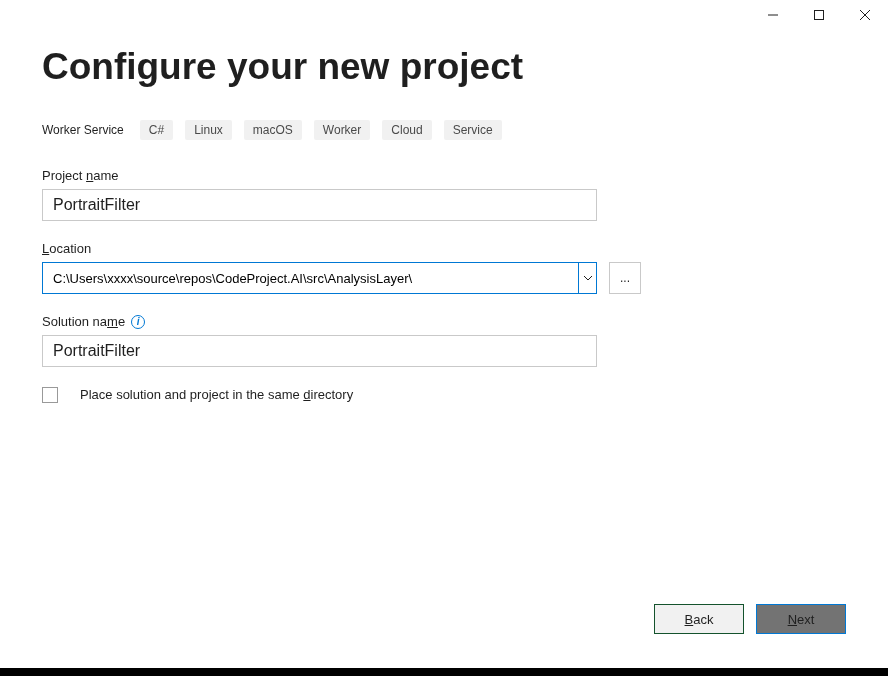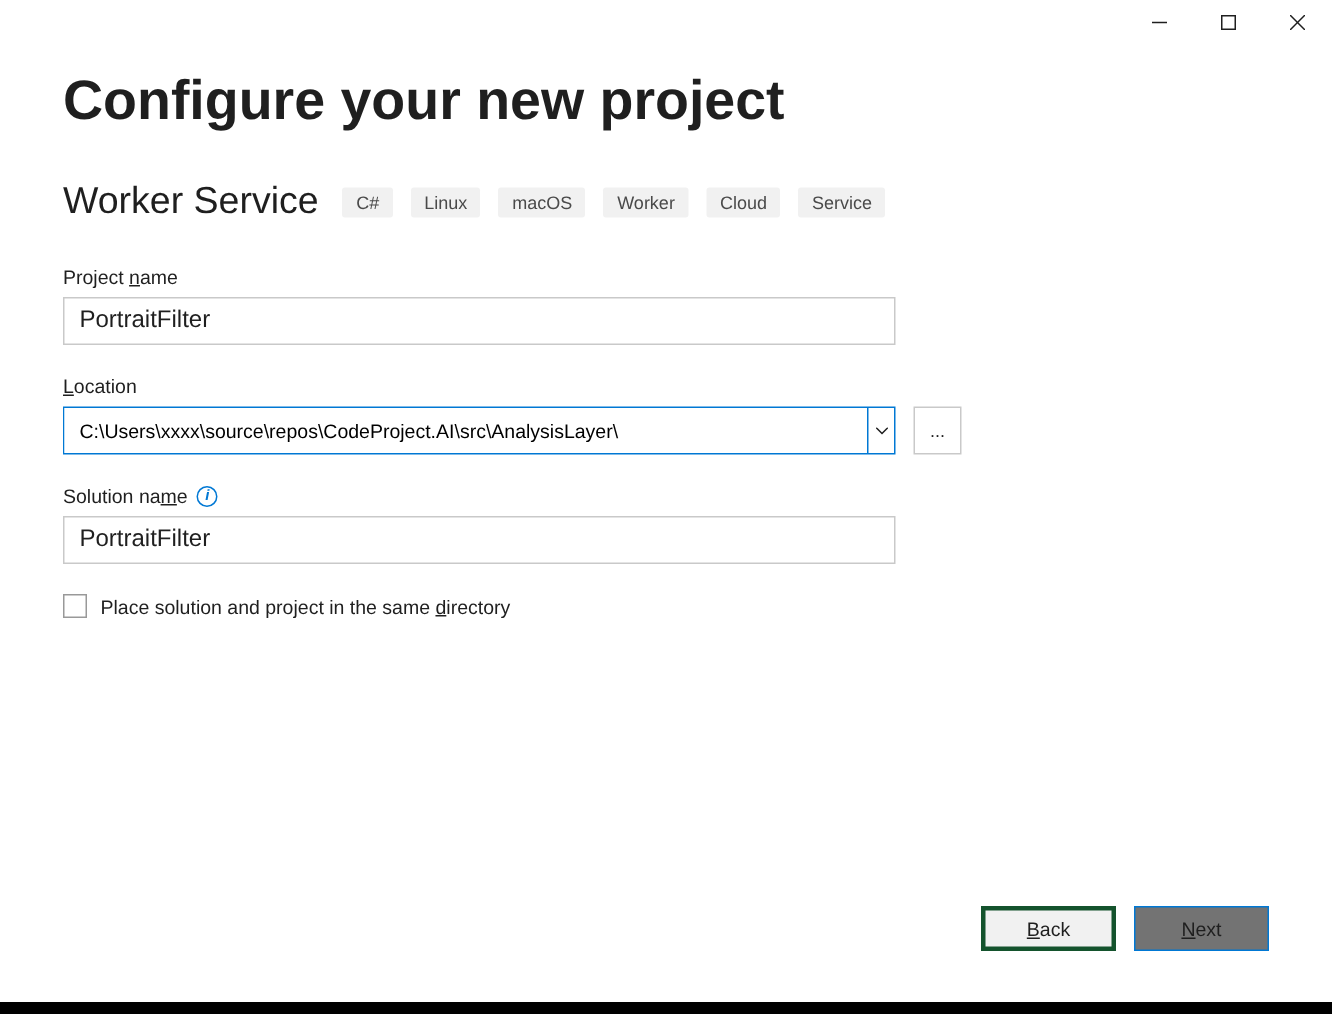--- a/index.html
+++ b/index.html
@@ -44,7 +44,7 @@
       margin-bottom: 28px;
     }
     .template-name {
-      font-size: 25px;
+      font-size: 12px;
       font-weight: 400;
       color: #1f1f1f;
       margin-right: 4px;

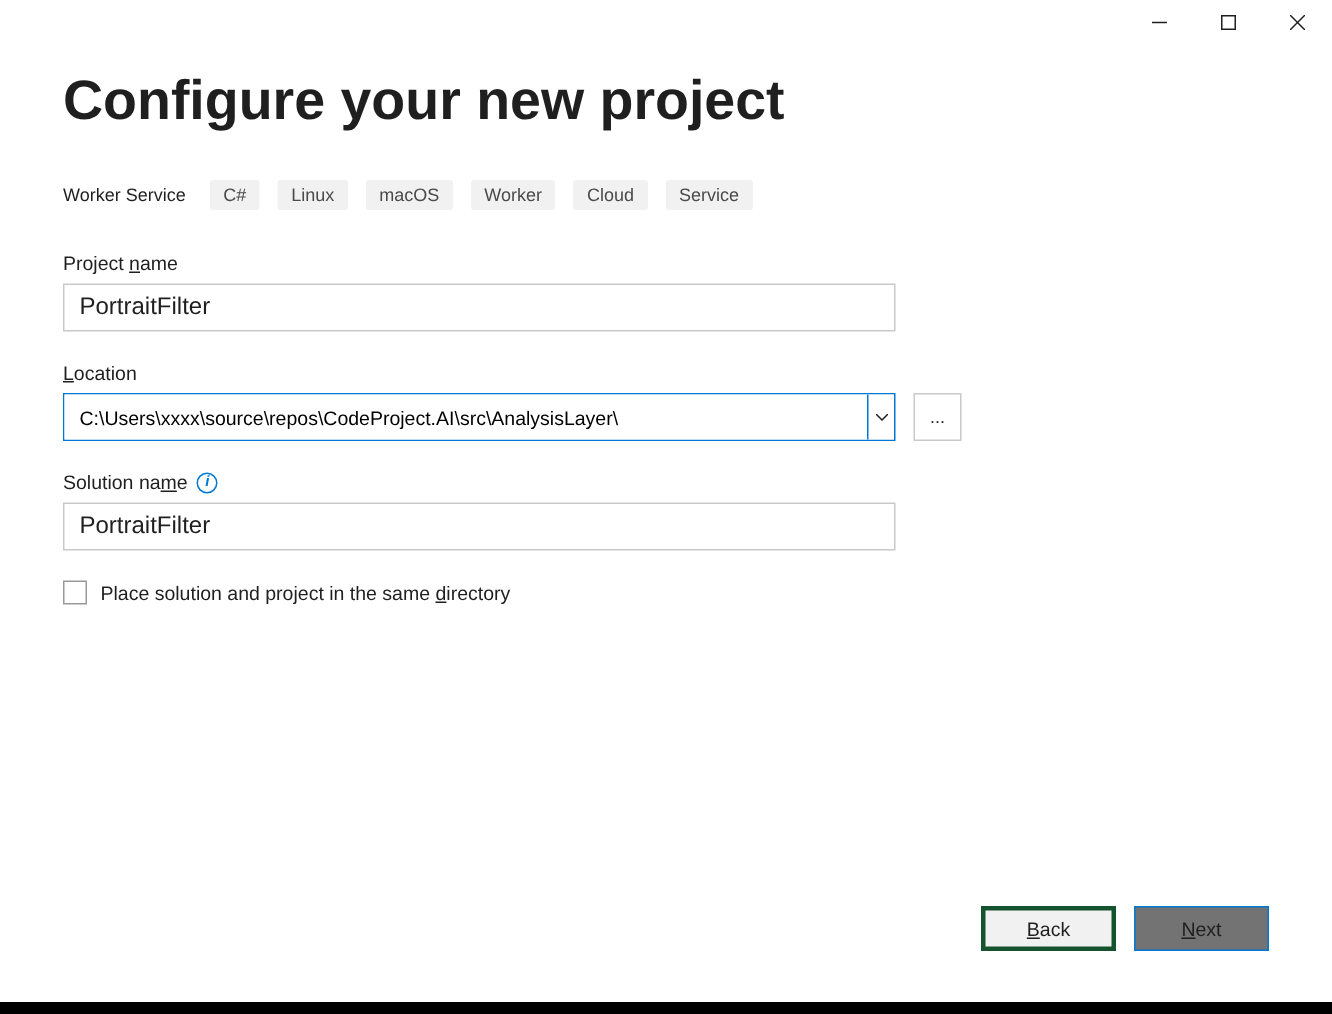--- a/index.html
+++ b/index.html
@@ -124,8 +124,7 @@
     }
     .checkbox-row {
       display: flex;
-      align-items: center;
-      gap: 9px;
+      gap: 22px;
       margin-top: 4px;
     }
     .checkbox {

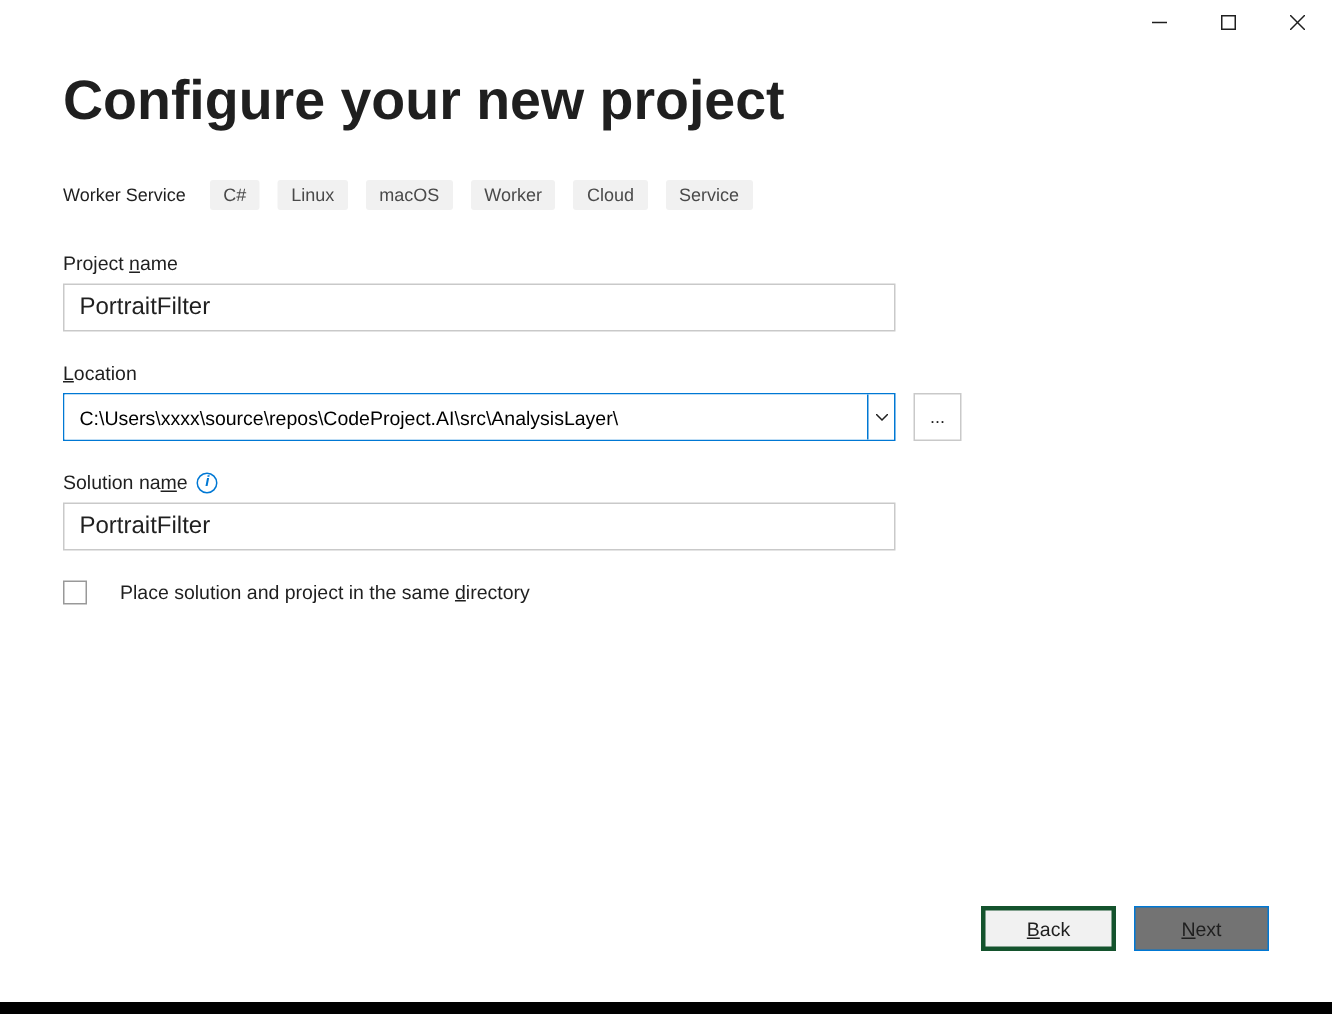--- a/index.html
+++ b/index.html
@@ -148,7 +148,7 @@
       height: 30px;
       font-size: 13px;
       font-family: inherit;
-      border: 3px solid #14532d;
+      border: 1px solid #14532d;
       background: #f1f1f1;
       display: flex; align-items: center; justify-content: center;
     }

